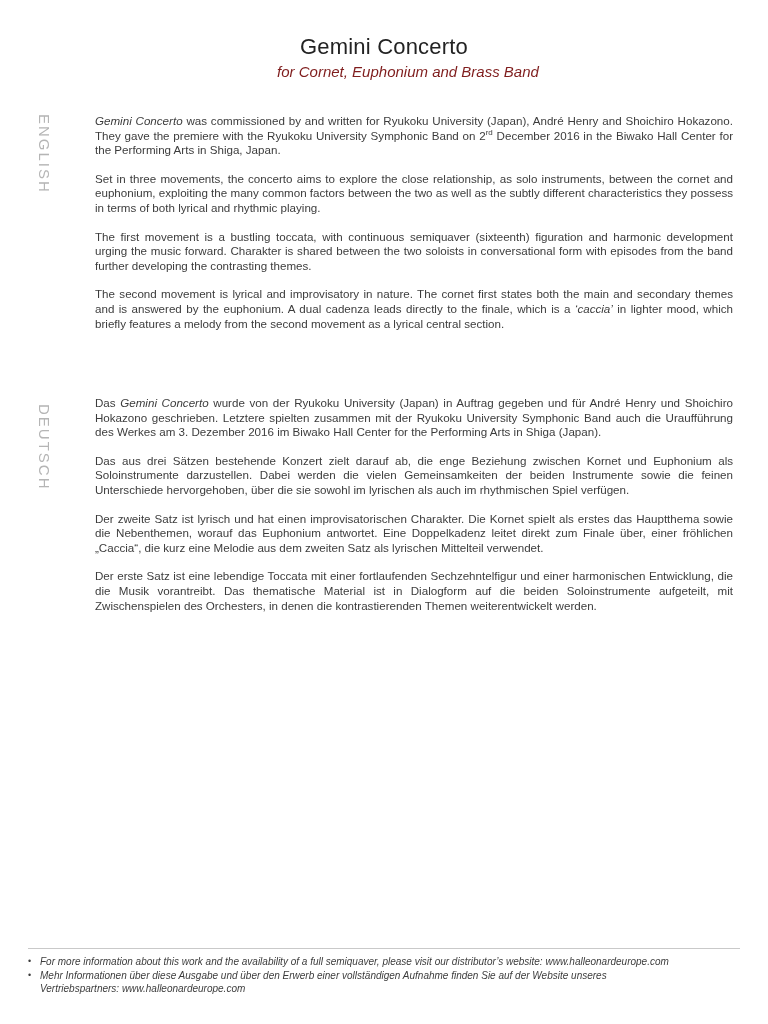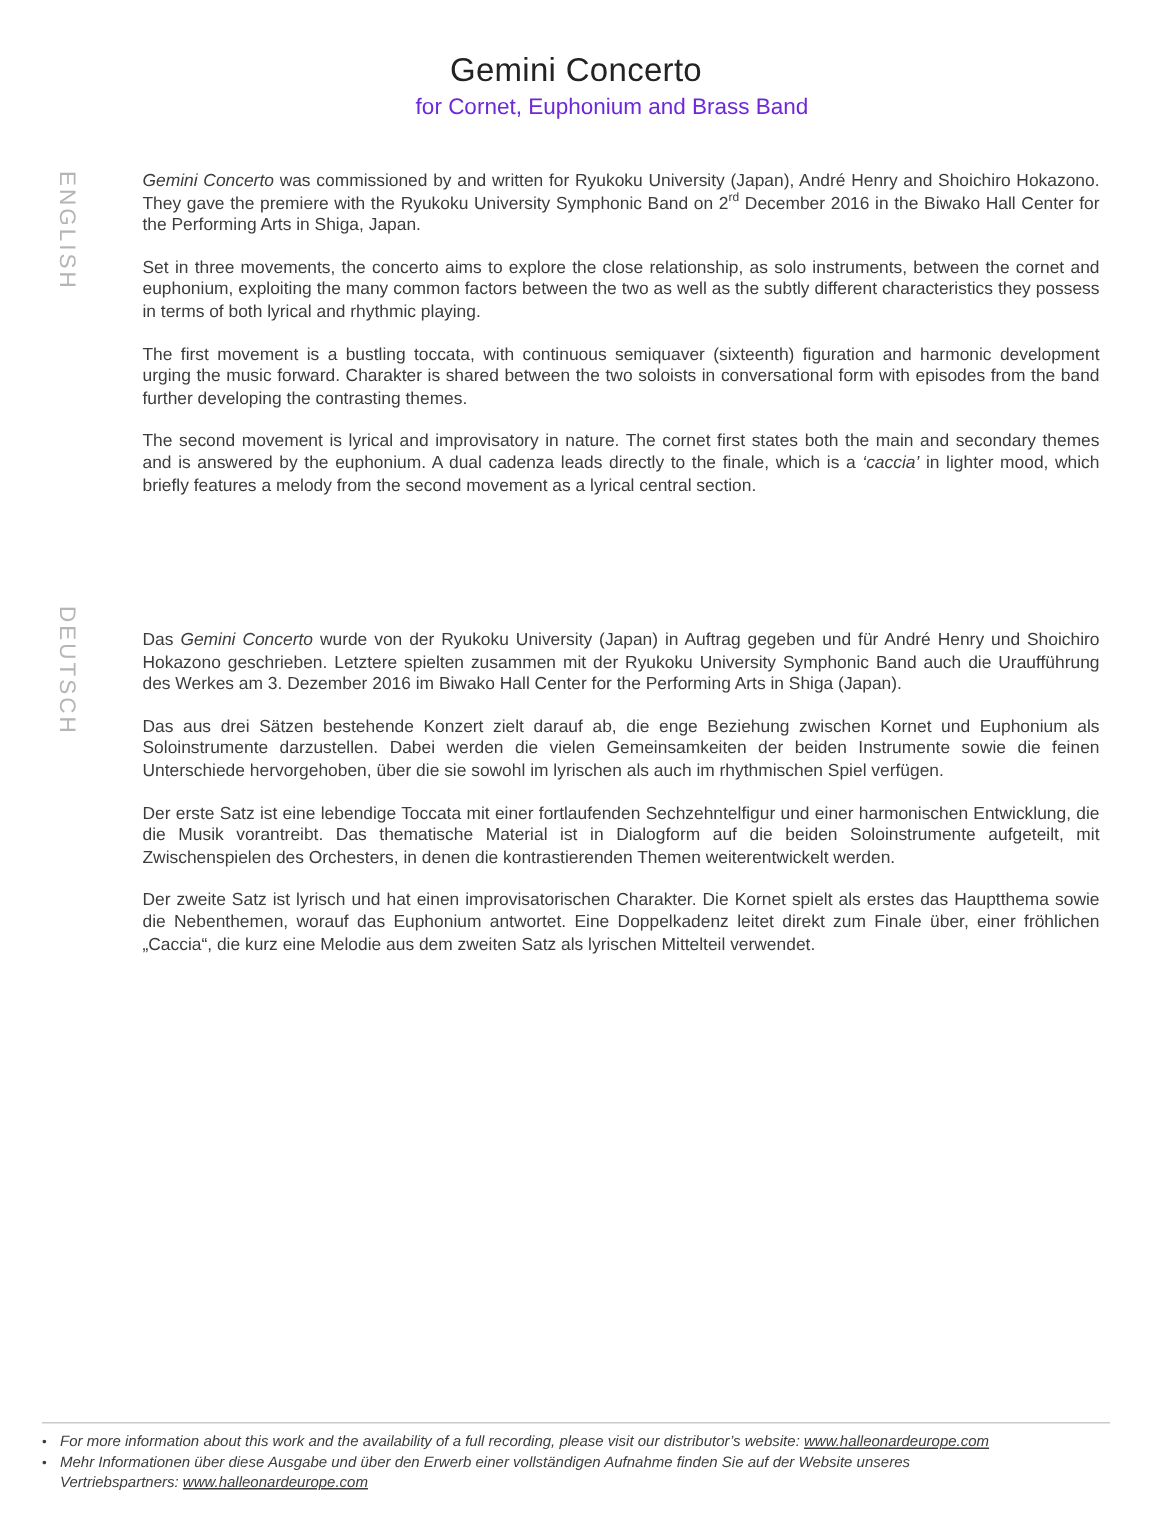--- a/index.html
+++ b/index.html
@@ -33,7 +33,8 @@
   .subtitle {
     margin-top: 3px;
     font-size: 15px;
-    color: #6d28d9;
+    font-style: italic;
+    color: #7f1d1d;
     margin-left: 48px;
   }
   .section {

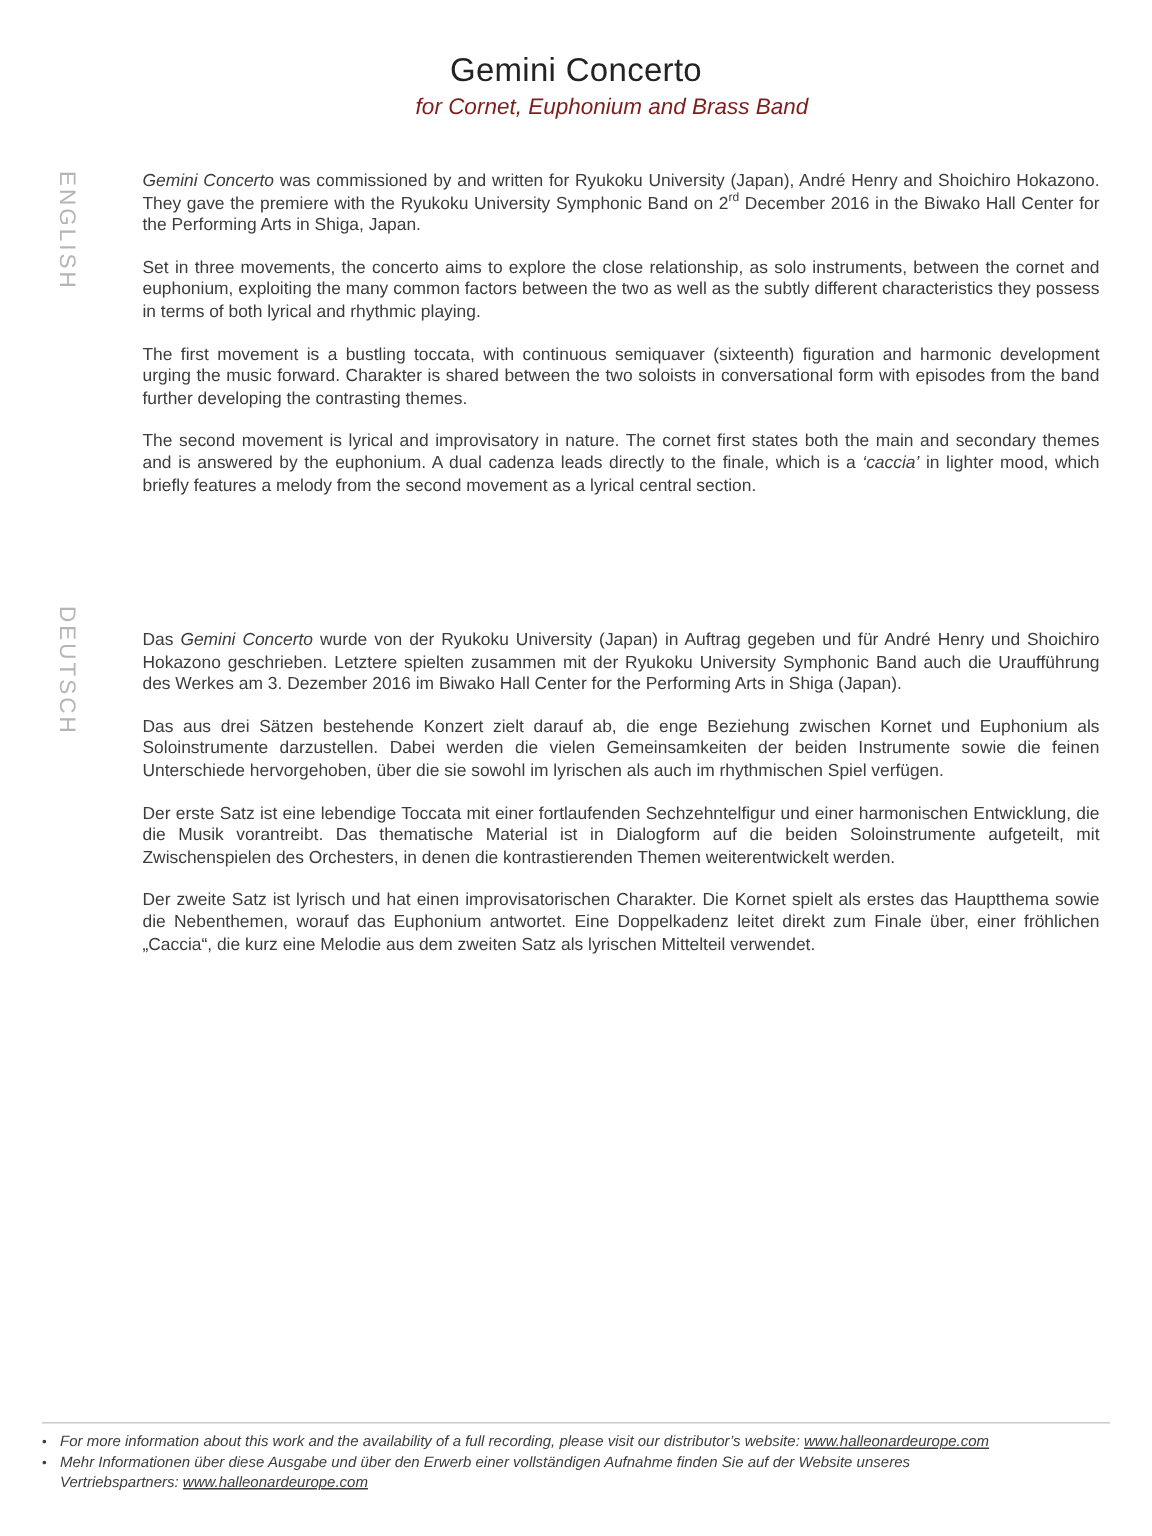--- a/index.html
+++ b/index.html
@@ -43,7 +43,7 @@
     width: 638px;
   }
   .section-en { top: 114px; }
-  .section-de { top: 420px; }
+  .section-de { top: 396px; }
   .section p {
     font-size: 11.6px;
     line-height: 14.6px;

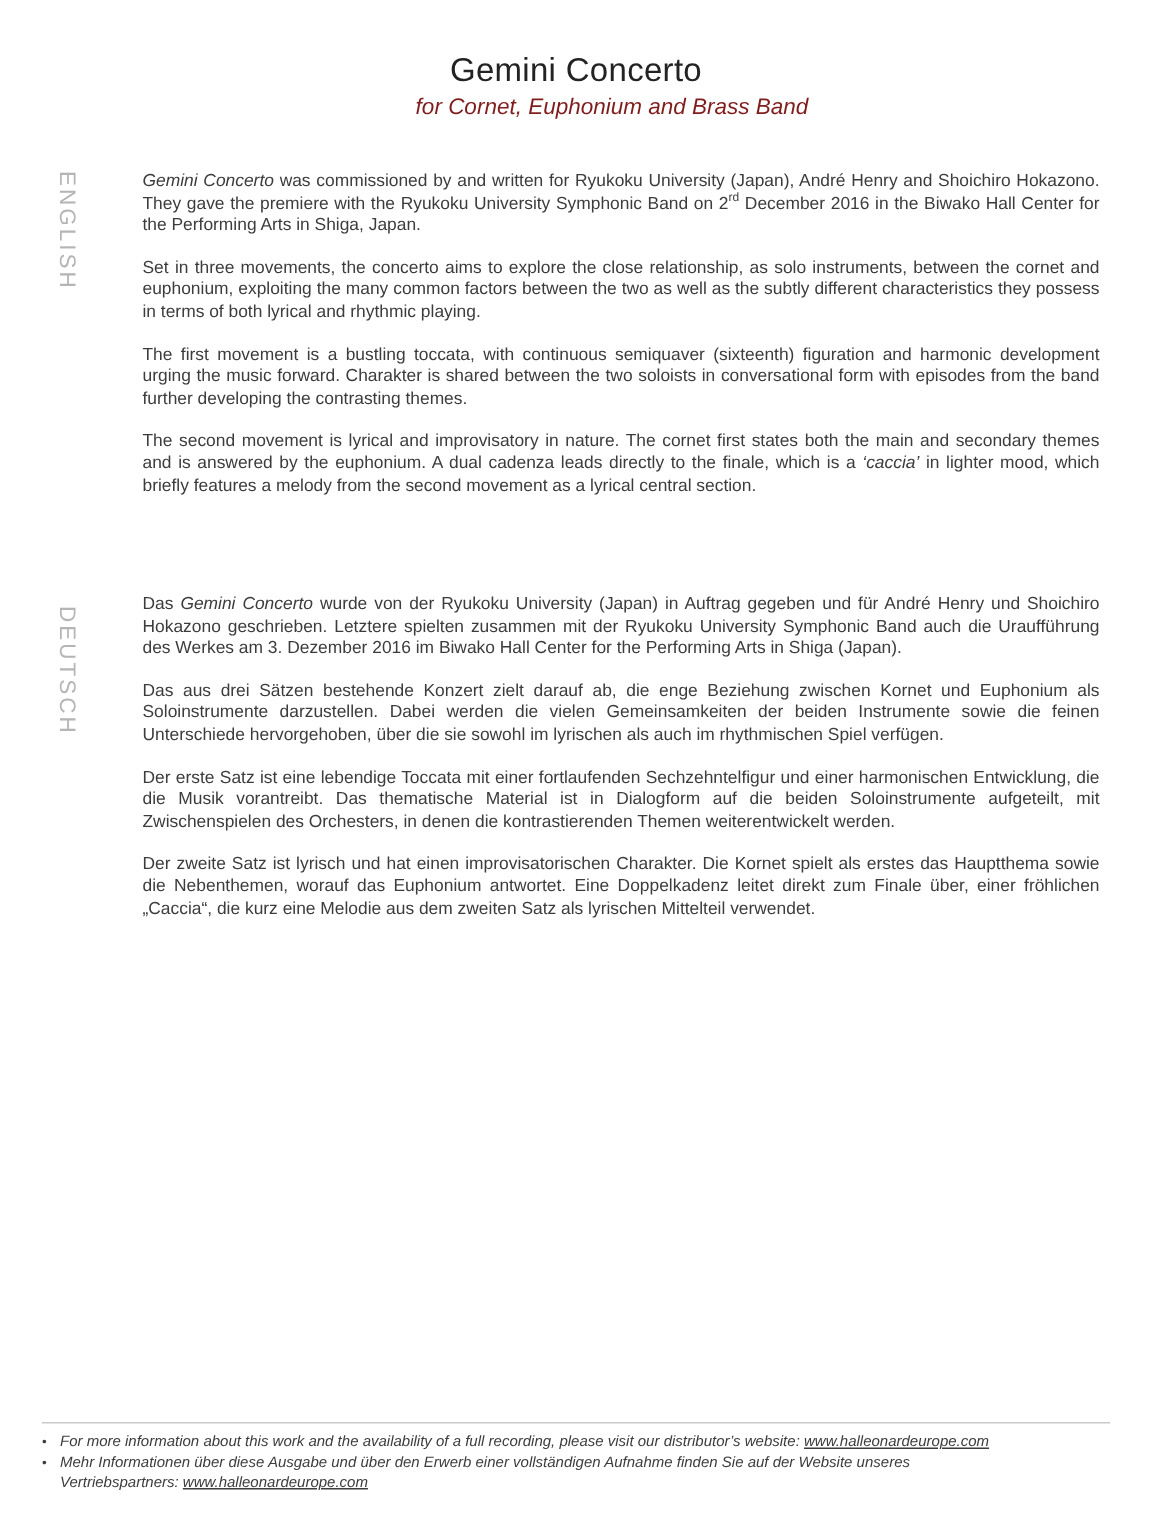--- a/index.html
+++ b/index.html
@@ -122,8 +122,8 @@
   <div class="section section-de">
     <p><span class="seg">Das </span><span class="seg seg-italic">Gemini Concerto</span><span class="seg"> wurde von der Ryukoku University (Japan) in Auftrag gegeben und für André Henry und Shoichiro Hokazono geschrieben. Letztere spielten zusammen mit der Ryukoku University Symphonic Band auch die Uraufführung des Werkes am 3. Dezember 2016 im Biwako Hall Center for the Performing Arts in Shiga (Japan).</span></p>
     <p><span class="seg">Das aus drei Sätzen bestehende Konzert zielt darauf ab, die enge Beziehung zwischen Kornet und Euphonium als Soloinstrumente darzustellen. Dabei werden die vielen Gemeinsamkeiten der beiden Instrumente sowie die feinen Unterschiede hervorgehoben, über die sie sowohl im lyrischen als auch im rhythmischen Spiel verfügen.</span></p>
+    <p><span class="seg">Der zweite Satz ist lyrisch und hat einen improvisatorischen Charakter. Die Kornet spielt als erstes das Hauptthema sowie die Nebenthemen, worauf das Euphonium antwortet. Eine Doppelkadenz leitet direkt zum Finale über, einer fröhlichen „Caccia“, die kurz eine Melodie aus dem zweiten Satz als lyrischen Mittelteil verwendet.</span></p>
     <p><span class="seg">Der erste Satz ist eine lebendige Toccata mit einer fortlaufenden Sechzehntelfigur und einer harmonischen Entwicklung, die die Musik vorantreibt. Das thematische Material ist in Dialogform auf die beiden Soloinstrumente aufgeteilt, mit Zwischenspielen des Orchesters, in denen die kontrastierenden Themen weiterentwickelt werden.</span></p>
-    <p><span class="seg">Der zweite Satz ist lyrisch und hat einen improvisatorischen Charakter. Die Kornet spielt als erstes das Hauptthema sowie die Nebenthemen, worauf das Euphonium antwortet. Eine Doppelkadenz leitet direkt zum Finale über, einer fröhlichen „Caccia“, die kurz eine Melodie aus dem zweiten Satz als lyrischen Mittelteil verwendet.</span></p>
   </div>
 
   <div class="footer">

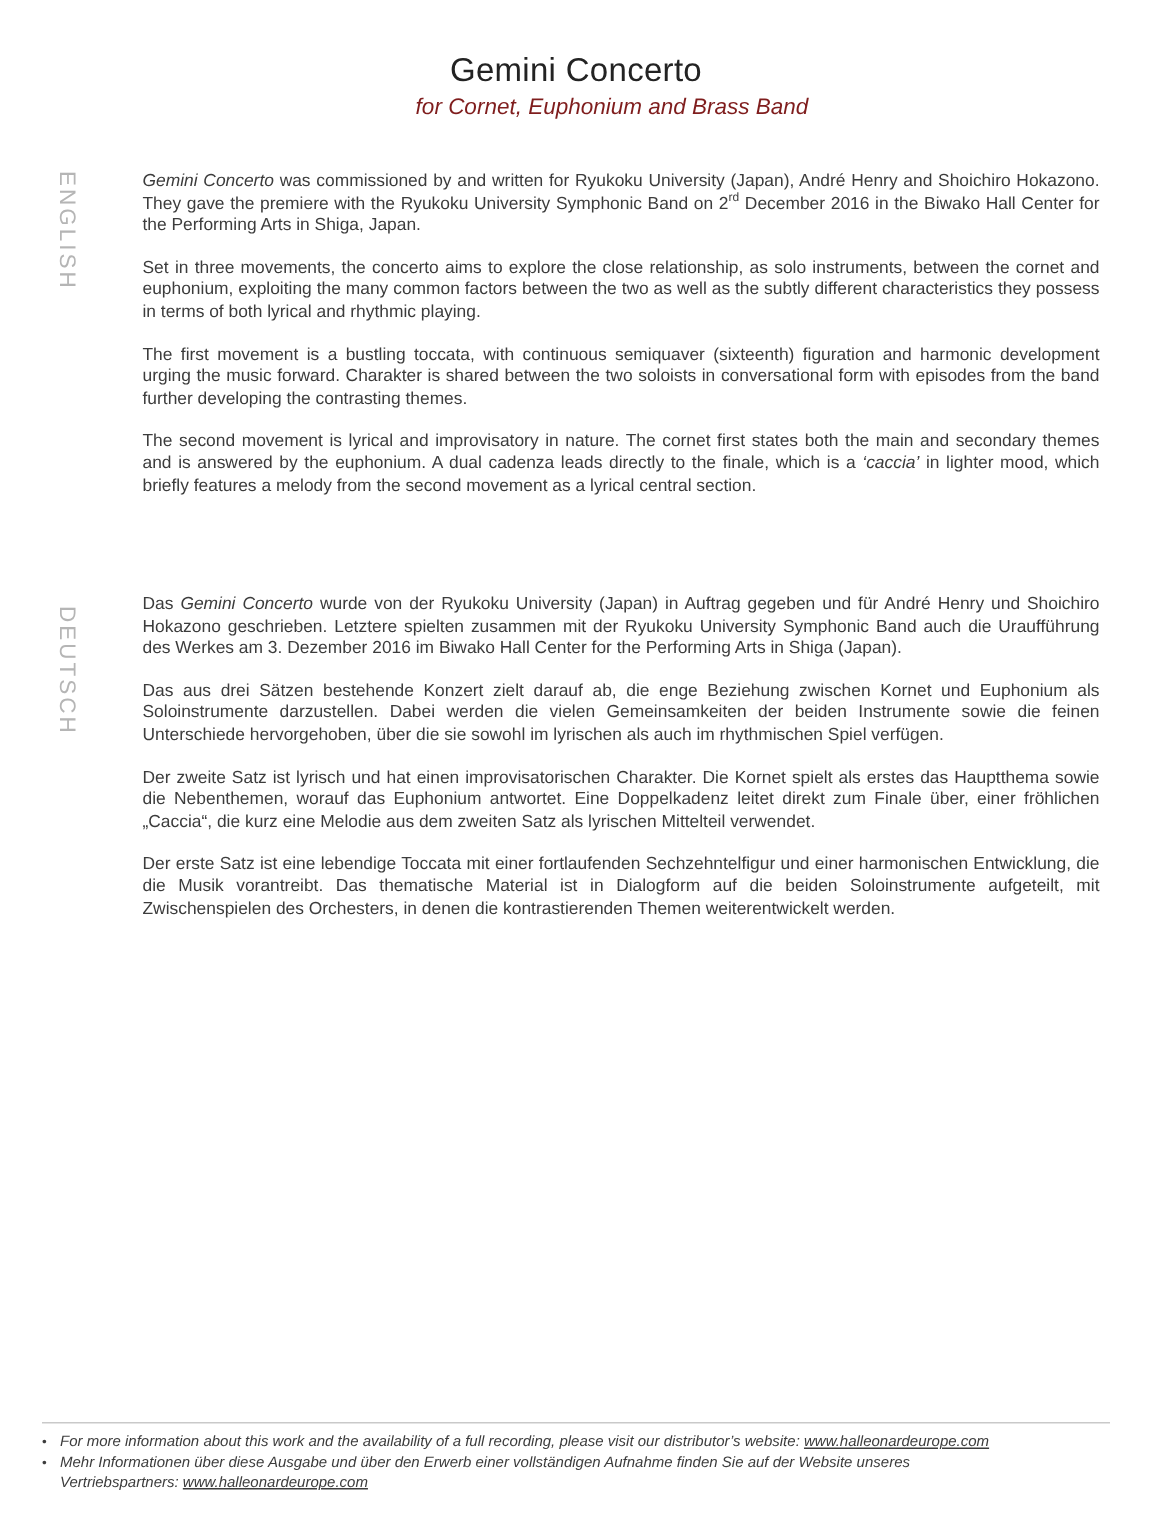--- a/index.html
+++ b/index.html
@@ -129,7 +129,7 @@
   <div class="footer">
     <div class="footer-item">
       <span class="footer-bullet">•</span>
-      <span class="footer-text"><span class="seg">For more information about this work and the availability of a full recording, please visit our distributor’s website: </span><span class="seg seg-link">www.halleonardeurope.com</span></span>
+      <span class="footer-text"><span class="seg">For more information about this work and the availability of a full semiquaver, please visit our distributor’s website: </span><span class="seg seg-link">www.halleonardeurope.com</span></span>
     </div>
     <div class="footer-item">
       <span class="footer-bullet">•</span>

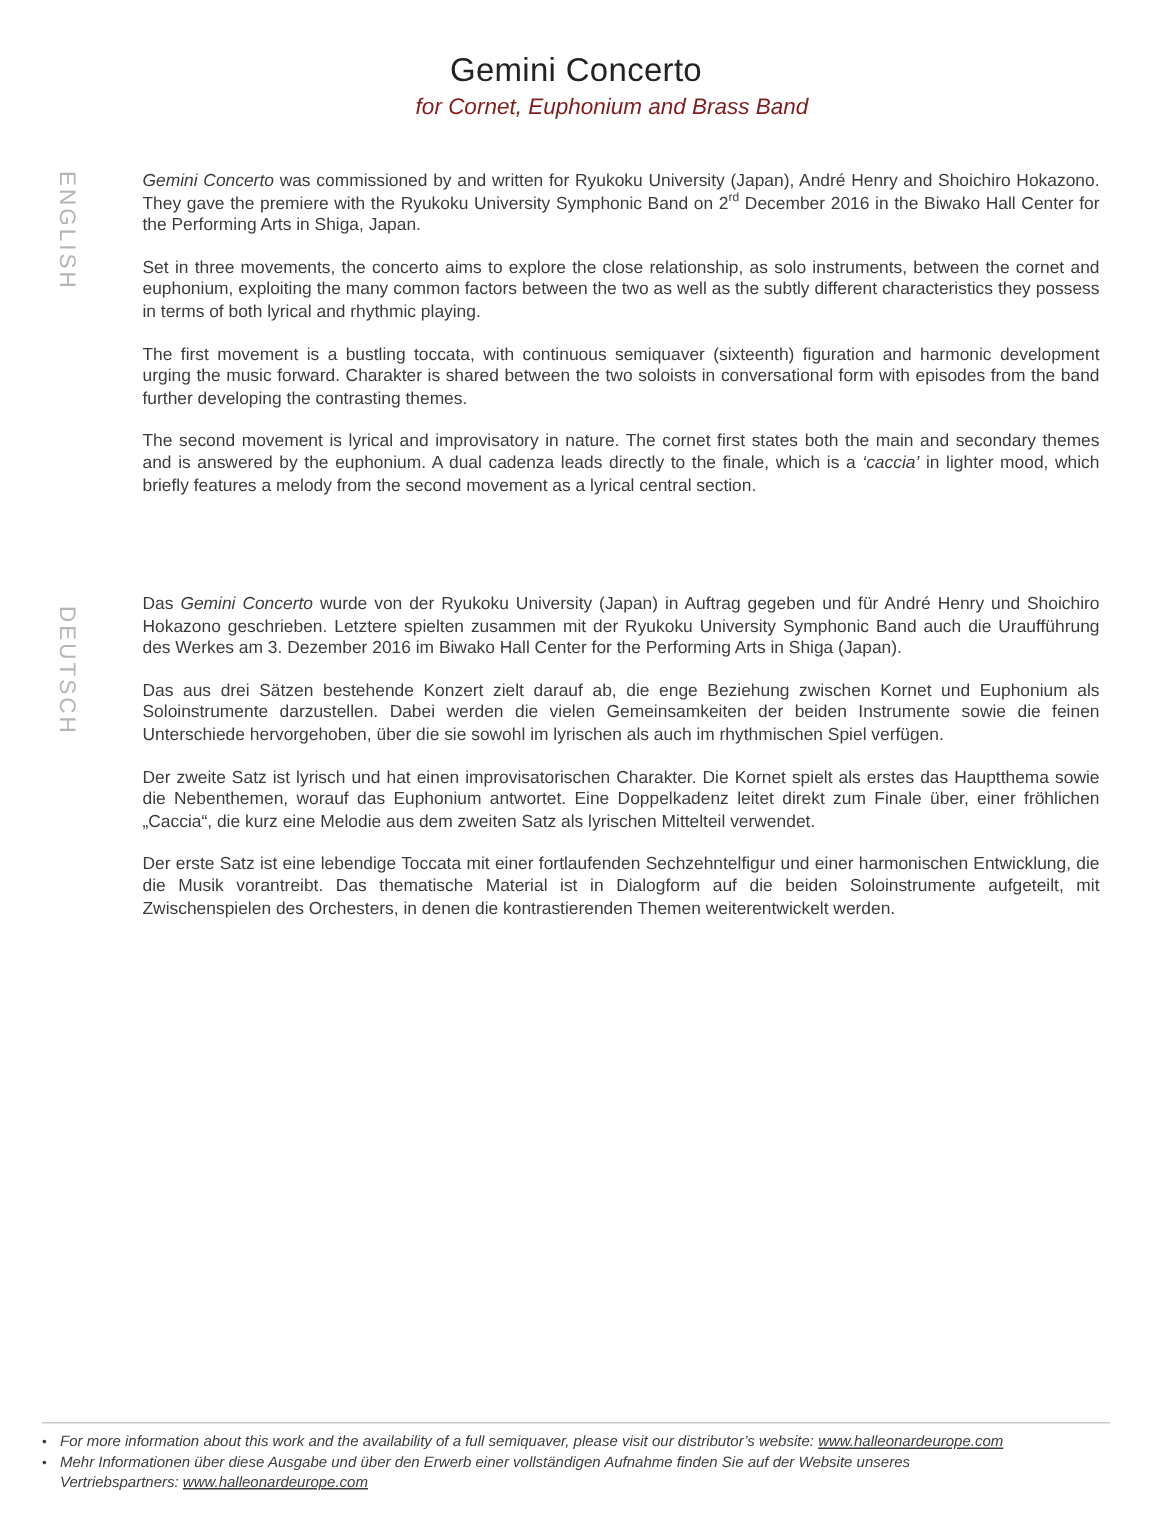--- a/index.html
+++ b/index.html
@@ -63,7 +63,7 @@
   .side-label-en { top: 114px; }
   .side-label-de { top: 404px; }
   .seg-italic { font-style: italic; }
-  .seg-link { text-decoration: underline; }
+  .seg-link { }
   sup.seg-sup {
     font-size: 8px;
     vertical-align: super;

